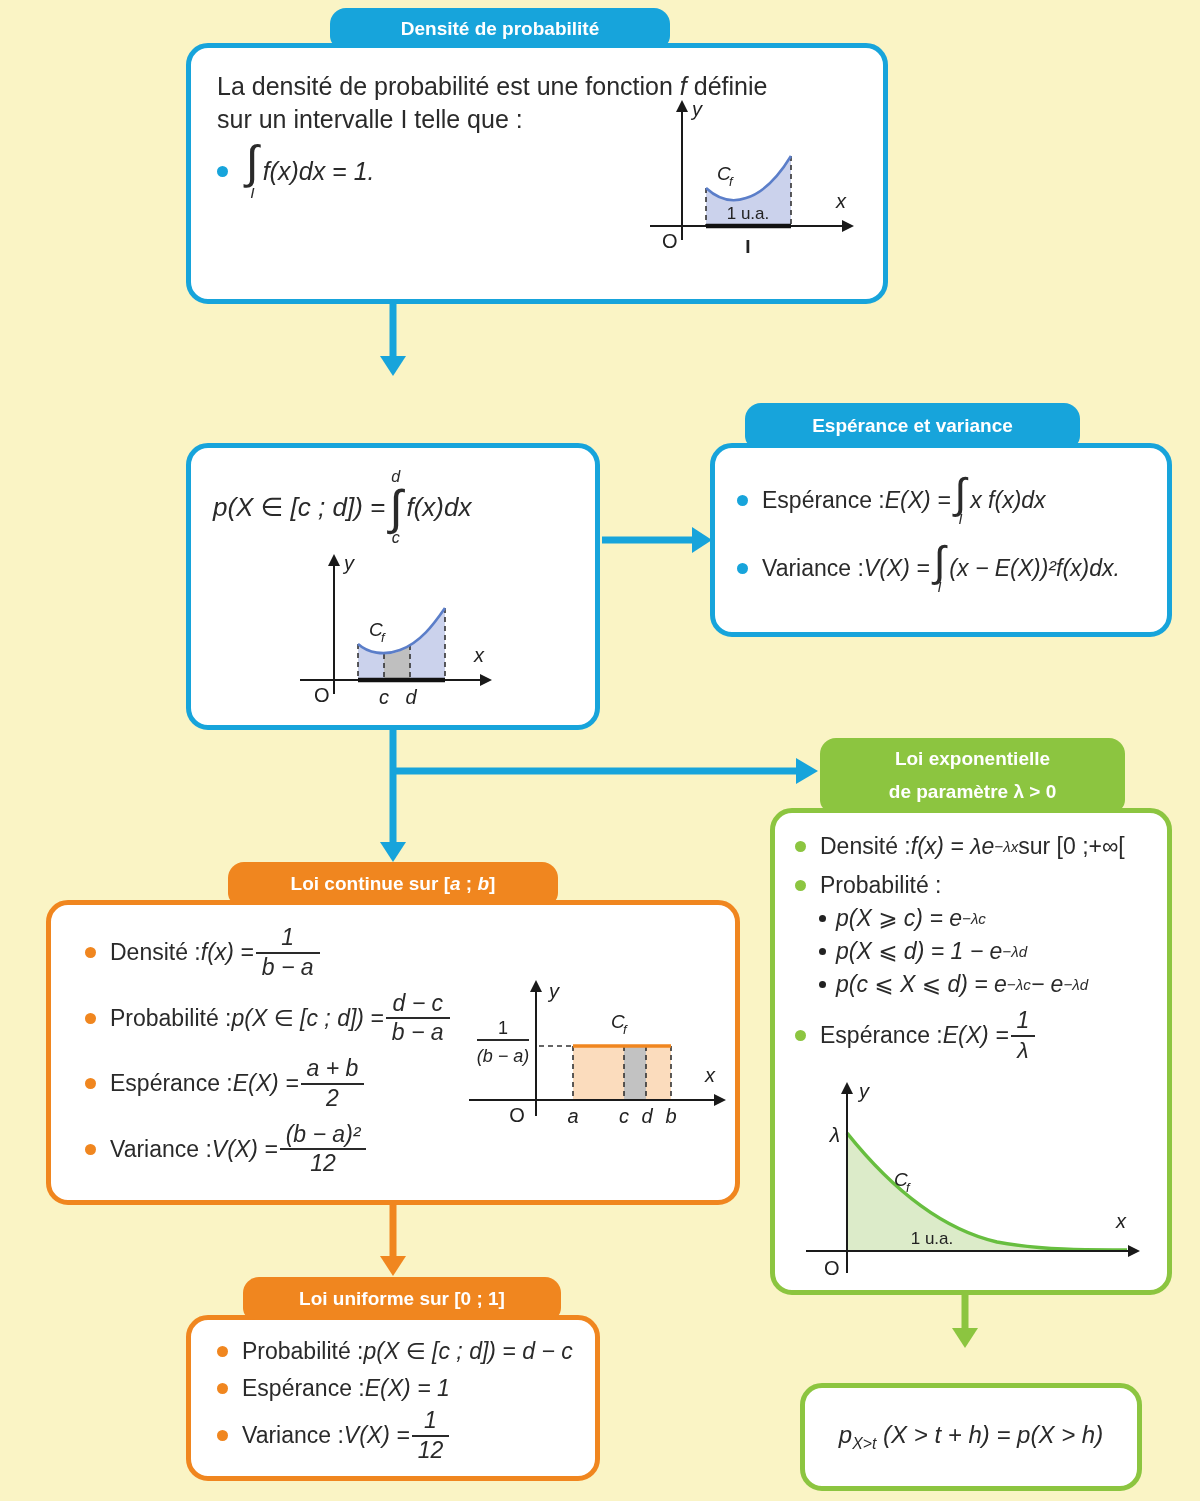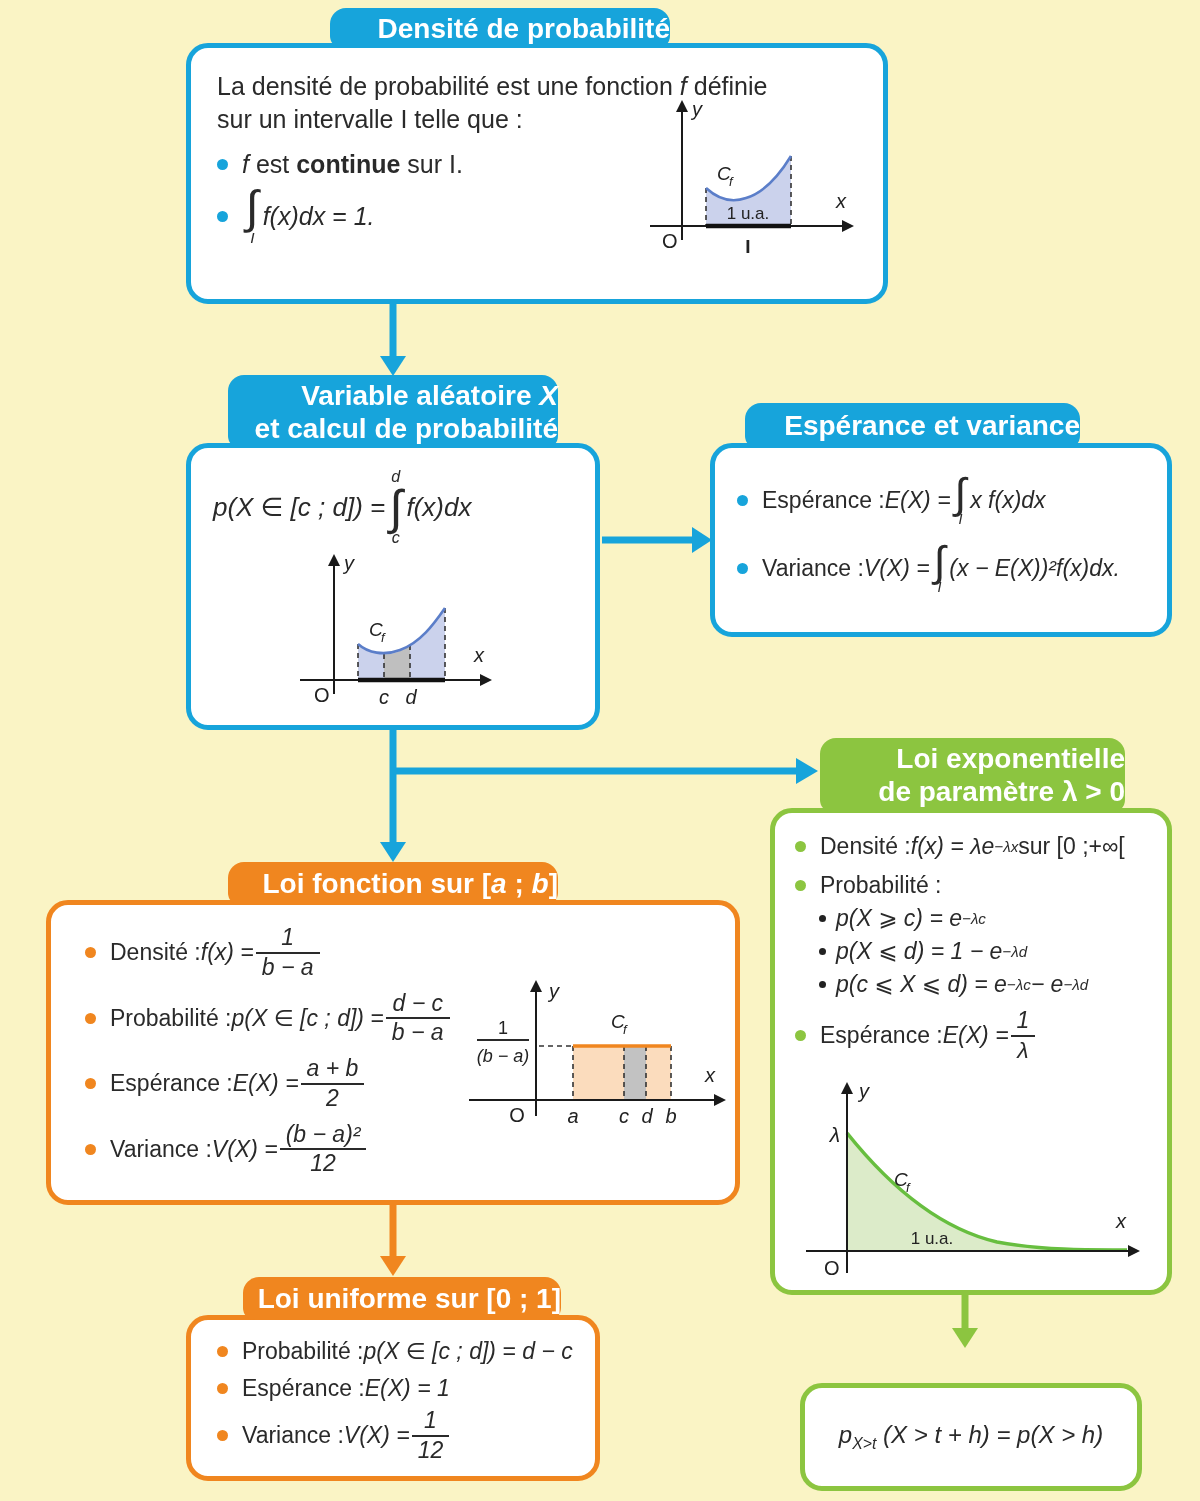--- a/index.html
+++ b/index.html
@@ -9,7 +9,7 @@
 
   .tab { position:absolute; color:#fff; font-weight:bold; text-align:center;
          border-radius:16px 16px 12px 12px; z-index:3; display:flex; flex-direction:column;
-         align-items:flex-end; justify-content:center; font-size:28px; line-height:33px; }
+         align-items:center; justify-content:center; font-size:19px; line-height:33px; }
   .tab.blue{ background:#17A4DB; } .tab.orange{ background:#F0861F; } .tab.green{ background:#8CC540; }
 
   .card { position:absolute; background:#fff; border-radius:22px; z-index:2; }

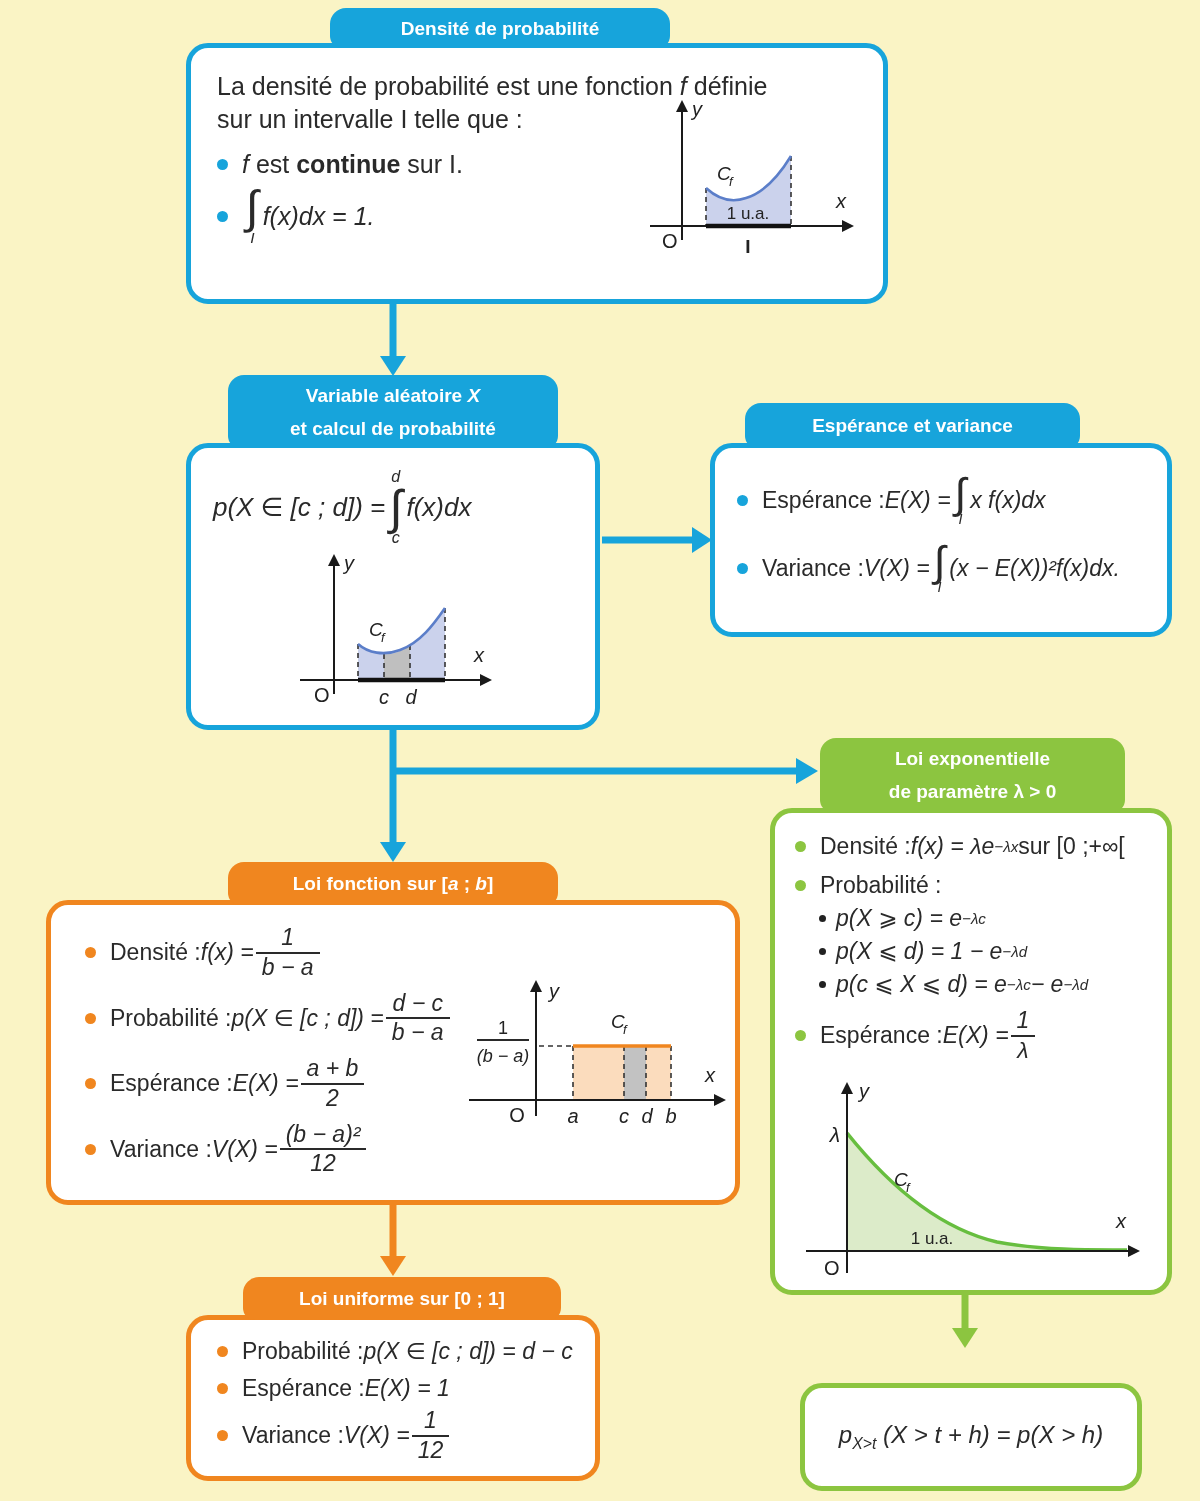--- a/index.html
+++ b/index.html
@@ -65,10 +65,6 @@
       <span>La densité de probabilité est une fonction </span><span class="m">f</span><span> définie</span>
     </div>
     <div style="margin-top:4px;">sur un intervalle I telle que :</div>
-    <div class="row" style="margin-top:16px;">
-      <span class="dot blue"></span>
-      <span><span class="m">f</span><span> est </span><span class="b">continue</span><span> sur I.</span></span>
-    </div>
     <div class="row" style="margin-top:8px;">
       <span class="dot blue"></span>
       <span class="intgrp">

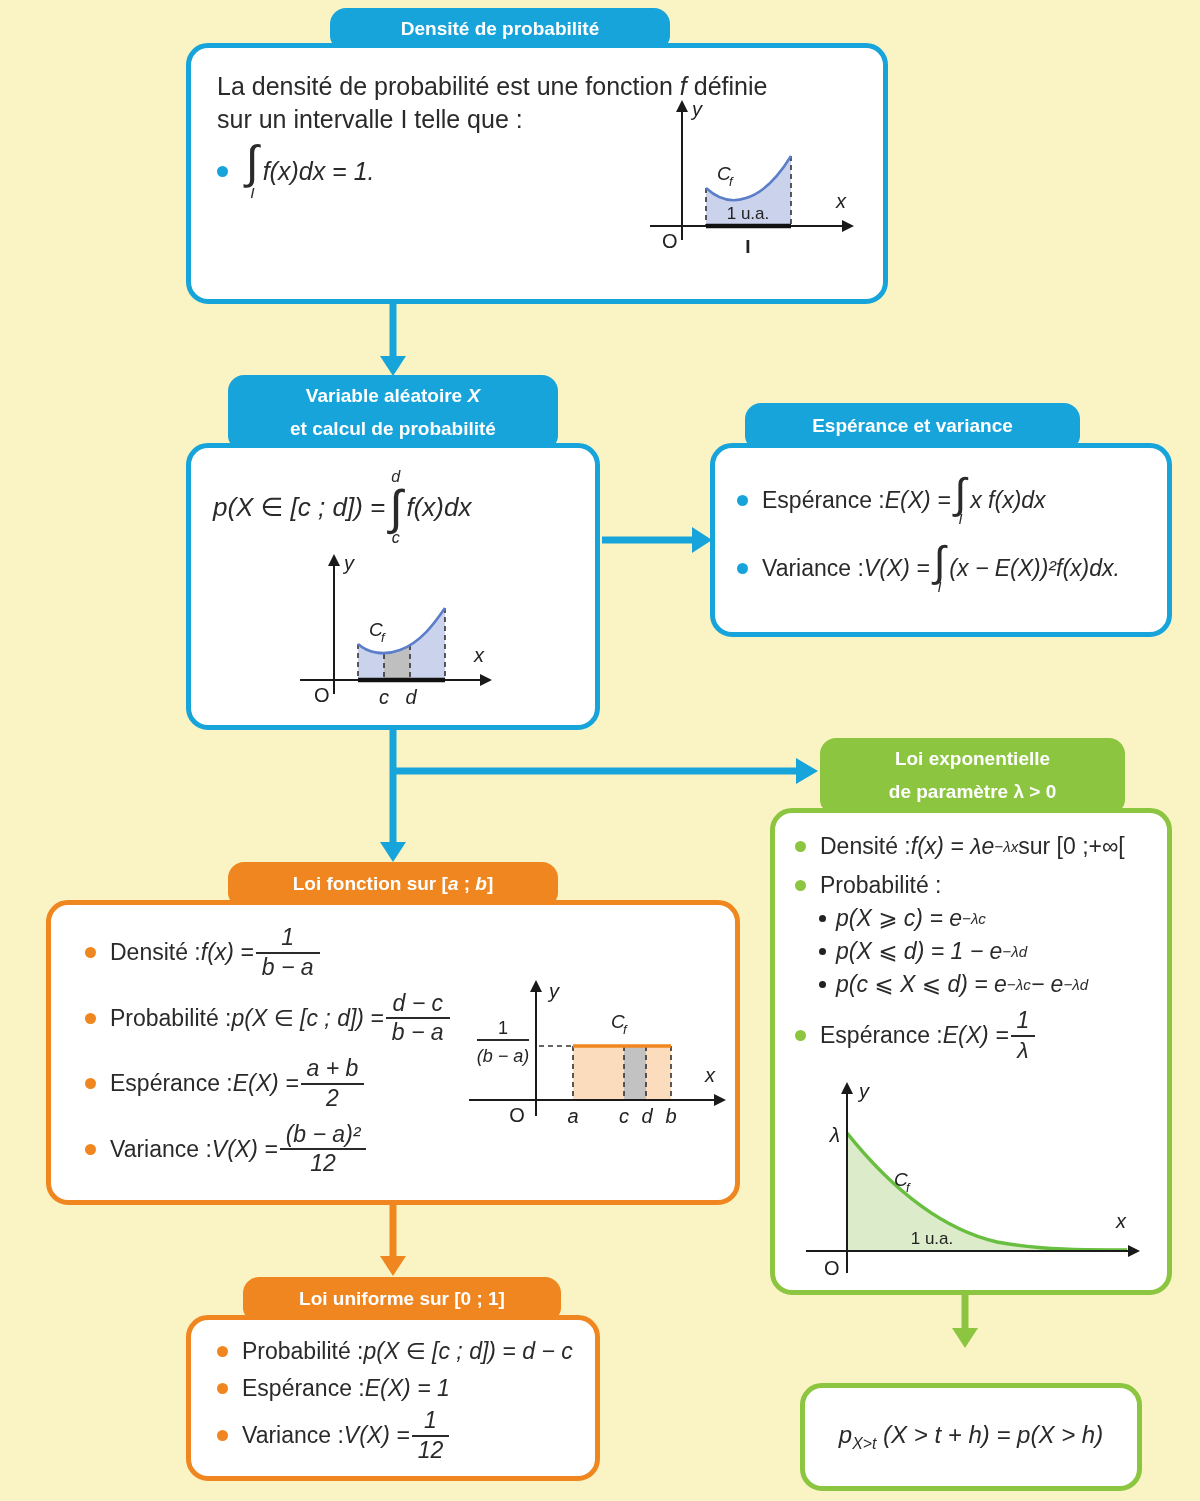--- a/index.html
+++ b/index.html
@@ -93,10 +93,6 @@
     <text x="89" y="88" font-size="13" font-style="italic" fill="#5B7EC9">f</text>
   </svg>
 
-  <div class="tab blue" style="left:228px; top:375px; width:330px; height:73px;">
-    <div><span>Variable aléatoire </span><span class="m">X</span></div>
-    <div>et calcul de probabilité</div>
-  </div>
   <div class="card blue" style="left:186px; top:443px; width:414px; height:287px; padding:20px 0 0 22px; font-size:26px;">
     <div class="row">
       <span class="m">p(X ∈ [c ; d]) = </span>

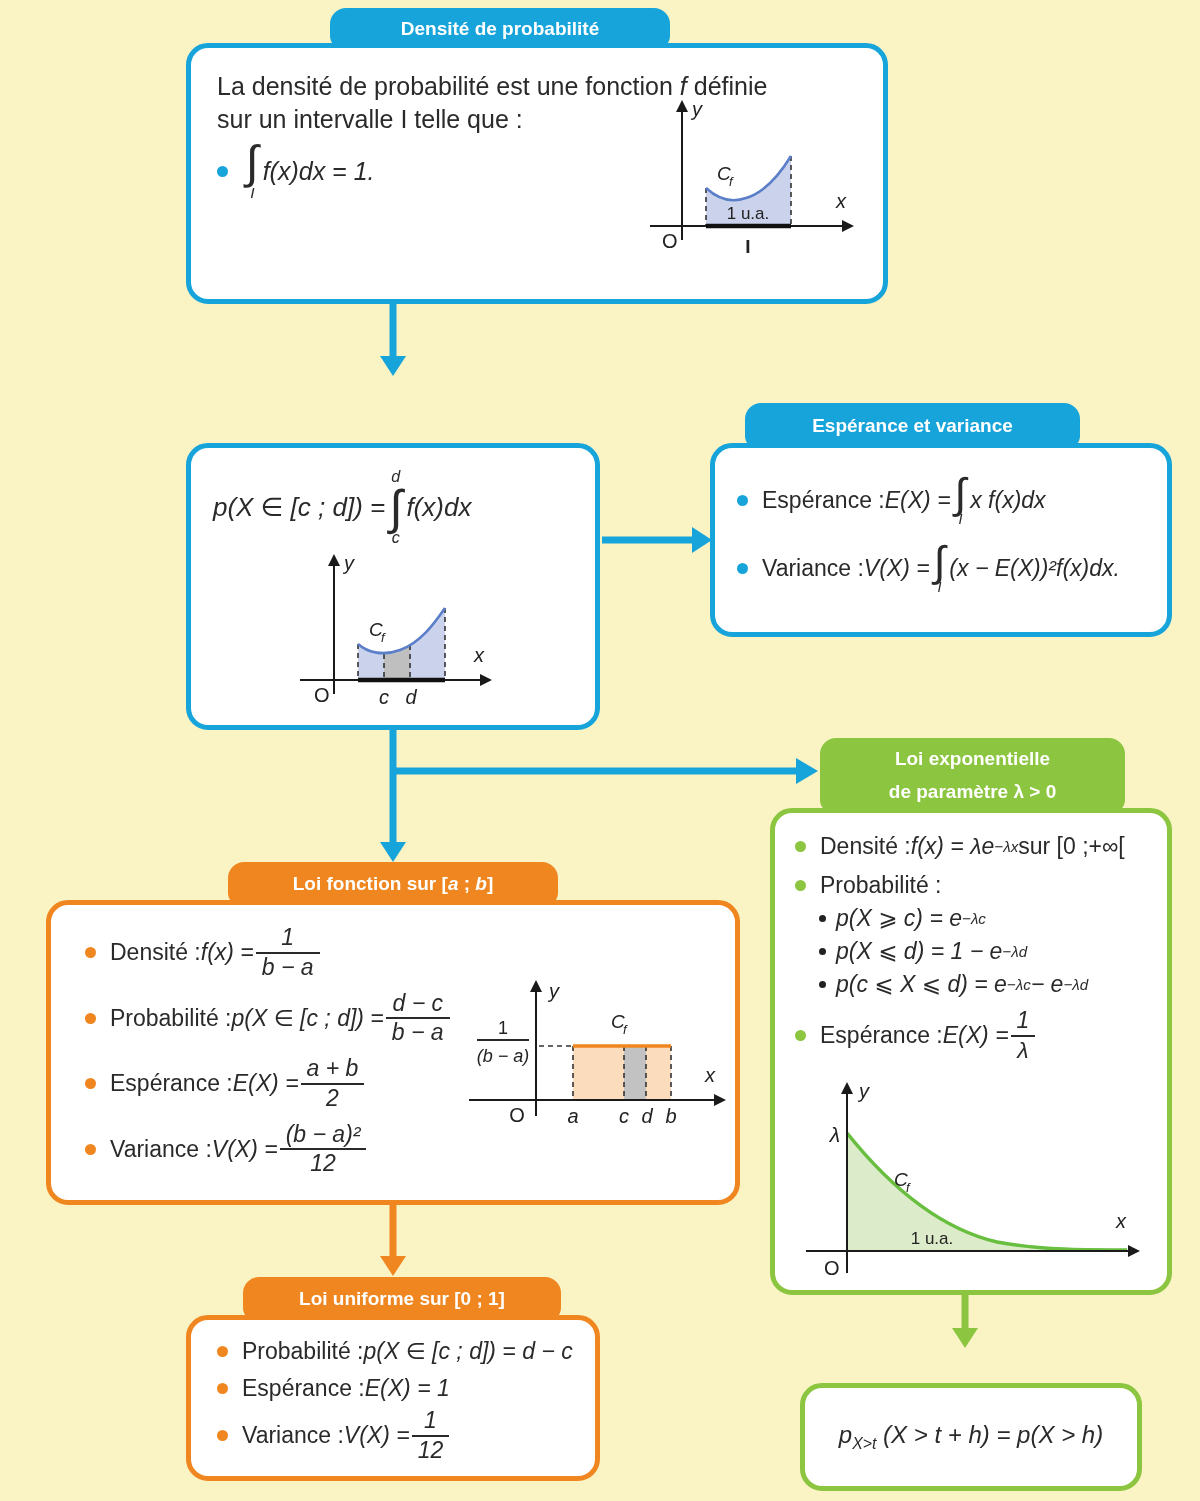--- a/index.html
+++ b/index.html
@@ -212,7 +212,7 @@
   </svg>
 
   <div class="tab orange" style="left:228px; top:862px; width:330px; height:43px;">
-    <span><span>Loi fonction sur [</span><span class="m">a</span><span> ; </span><span class="m">b</span><span>]</span></span>
+    <span><span>Loi continue sur [</span><span class="m">a</span><span> ; </span><span class="m">b</span><span>]</span></span>
   </div>
   <div class="card orange" style="left:46px; top:900px; width:694px; height:305px; padding:20px 0 0 34px; font-size:23px;">
     <div class="row">

